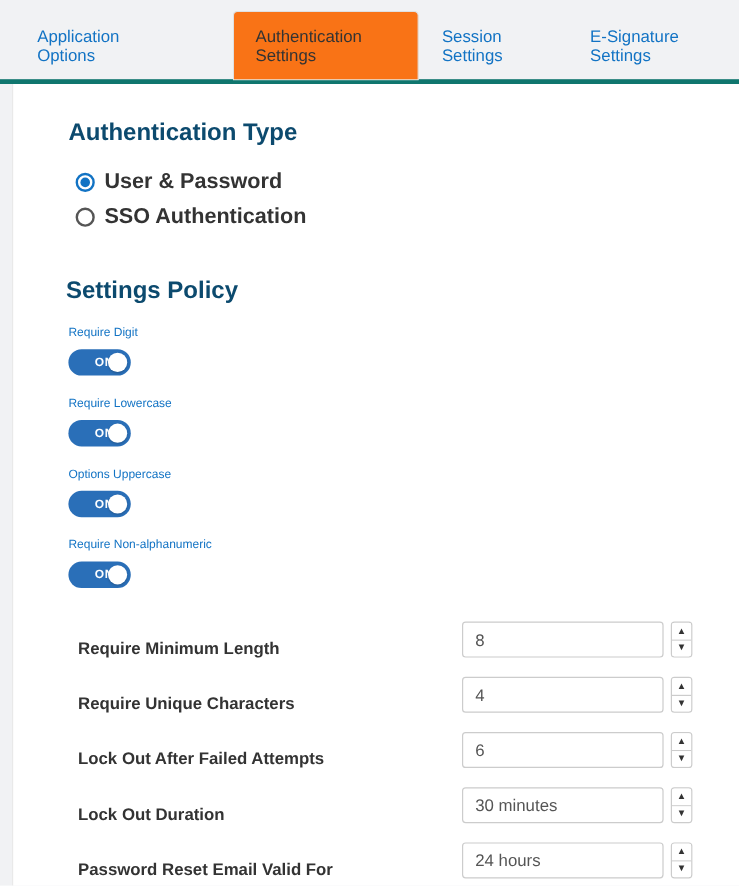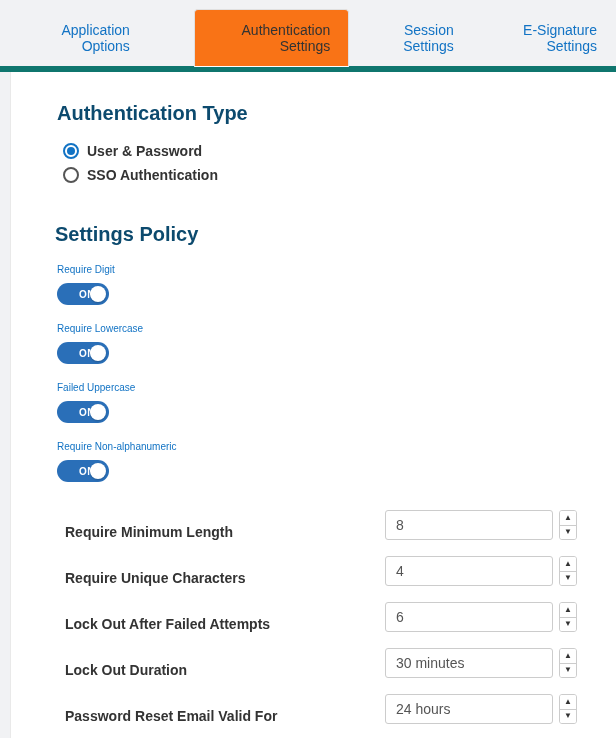--- a/index.html
+++ b/index.html
@@ -15,9 +15,8 @@
     .tab-bar {
       display: flex;
       padding: 8px 0 0 12px;
-      border-bottom: 6px solid #0f766e;
+      border-bottom: 4px solid #0f766e;
       background: #f1f2f4;
-      text-align: right;
     }
     .tab {
       padding: 12px 18px;

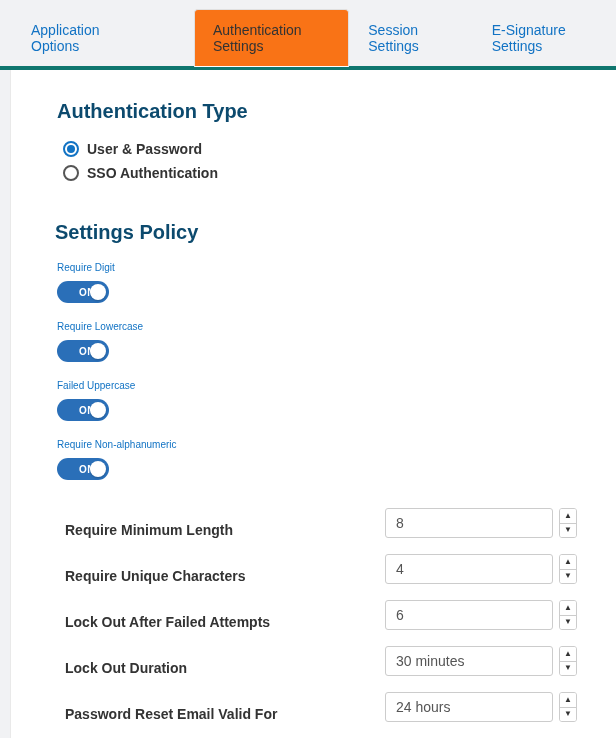--- a/index.html
+++ b/index.html
@@ -76,7 +76,7 @@
       background: #1273c4;
       border-radius: 50%;
     }
-    .radio-label { font-weight: 600; font-size: 14px; color: #333; }
+    .radio-label { font-weight: 600; font-size: 18px; color: #333; }
     .toggle-block { margin-bottom: 18px; }
     .toggle-label {
       color: #1273c4;

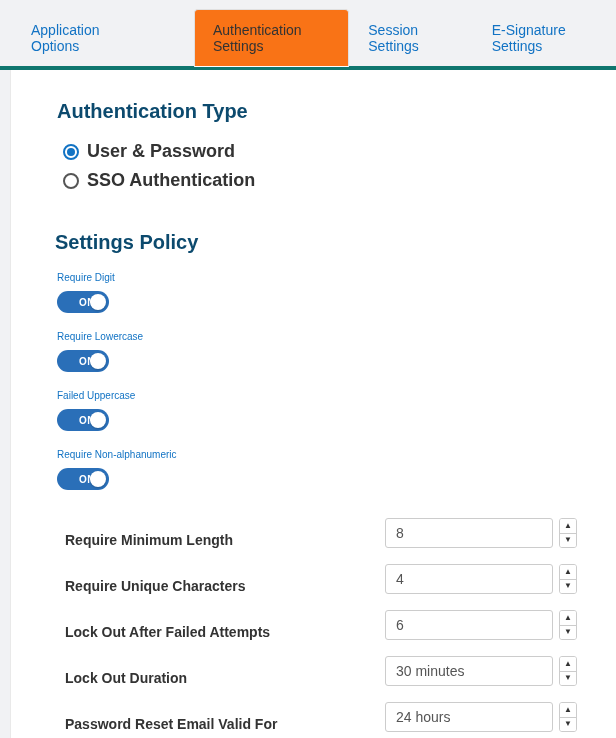--- a/index.html
+++ b/index.html
@@ -203,7 +203,7 @@
   </div>
 
   <div class="toggle-block">
-    <span class="toggle-label">Failed Uppercase</span>
+    <span class="toggle-label">Options Uppercase</span>
     <div class="toggle">
       <span class="toggle-text">ON</span>
       <span class="toggle-knob"></span>

